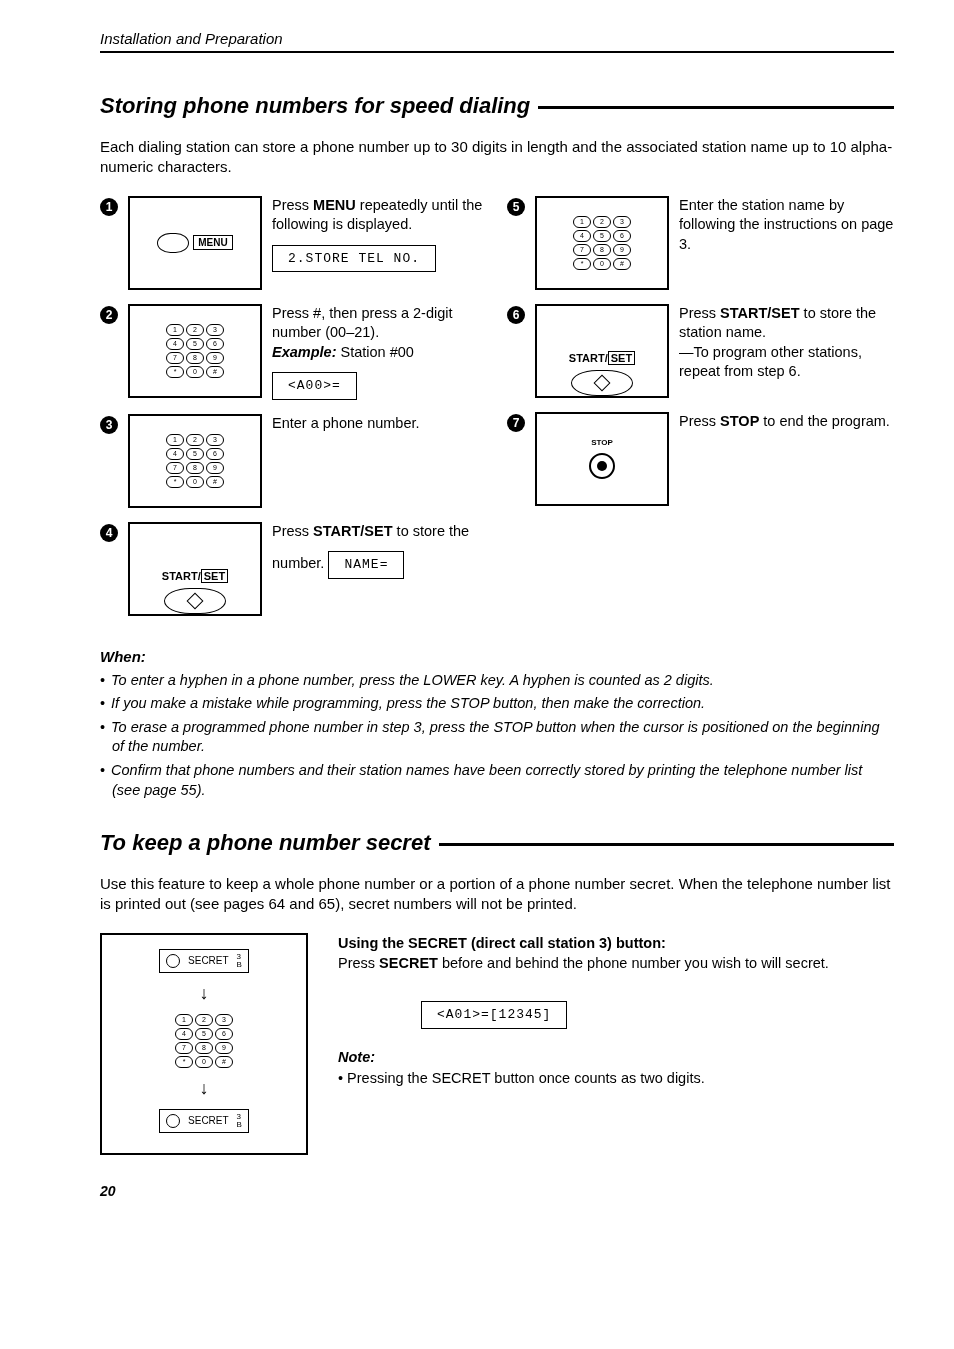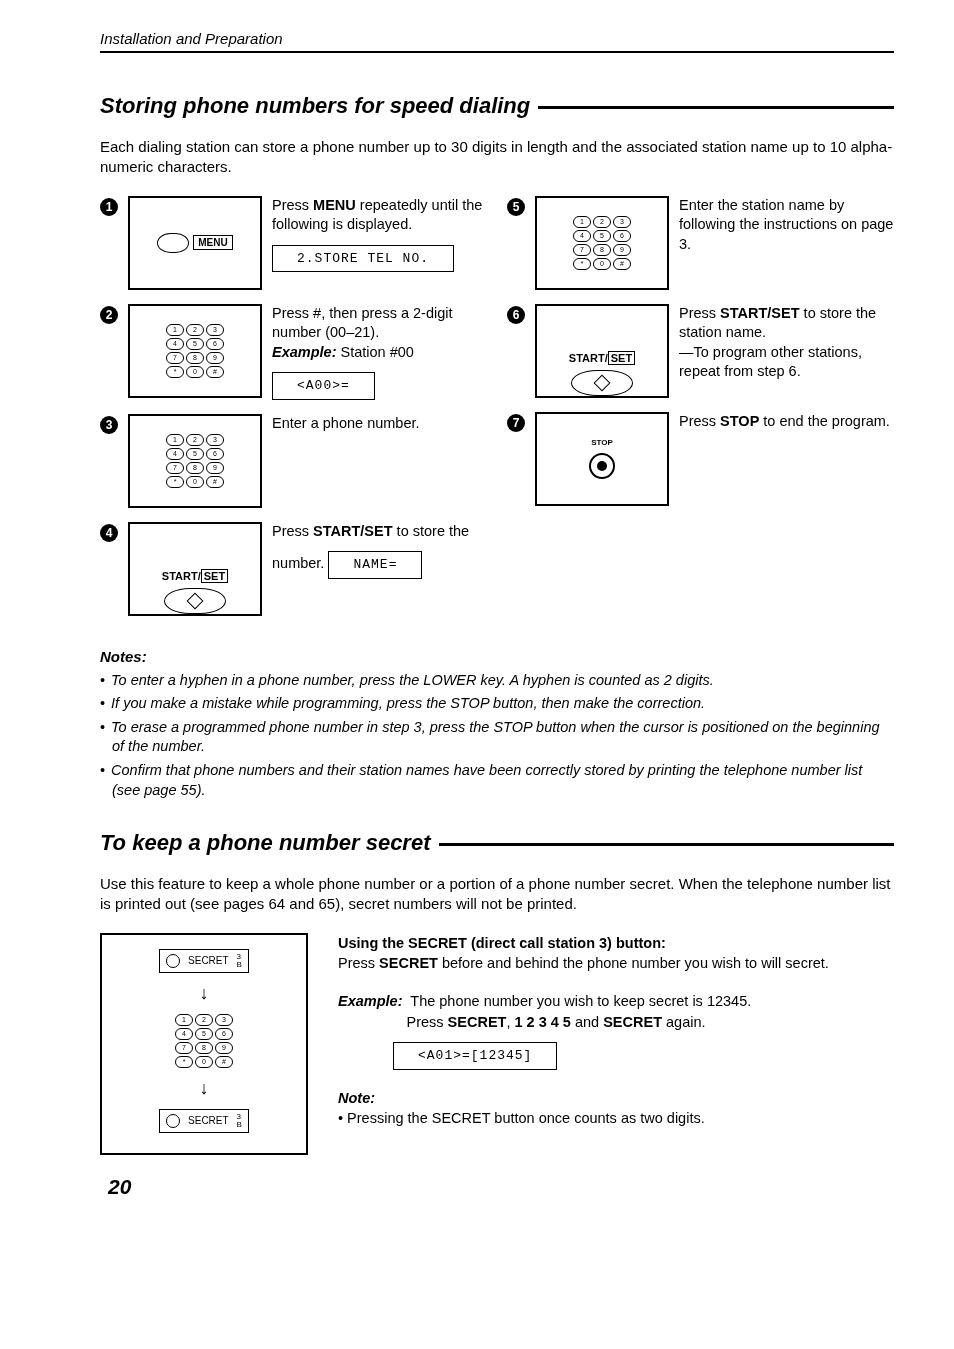--- a/index.html
+++ b/index.html
@@ -22,7 +22,7 @@
   .stop-dot{width:10px;height:10px;background:#000;border-radius:50%;}
   .diamond{width:10px;height:10px;border:1.5px solid #000;transform:rotate(45deg);}
   .step-body{flex:1;font-size:14.5px;line-height:1.35;}
-  .lcd{border:1.5px solid #000;font-family:"Courier New",monospace;font-size:13px;padding:4px 24px;margin-top:10px;display:inline-block;letter-spacing:1px;}
+  .lcd{border:1.5px solid #000;font-family:"Courier New",monospace;font-size:13px;padding:4px 15px;margin-top:10px;display:inline-block;letter-spacing:1px;}
   .notes-hdr{font-weight:bold;font-style:italic;margin-top:18px;}
   .notes{padding-left:0;margin:6px 0 30px 0;}
   .notes li{list-style:none;font-style:italic;font-size:14.5px;line-height:1.35;text-indent:-12px;padding-left:12px;margin-bottom:4px;}

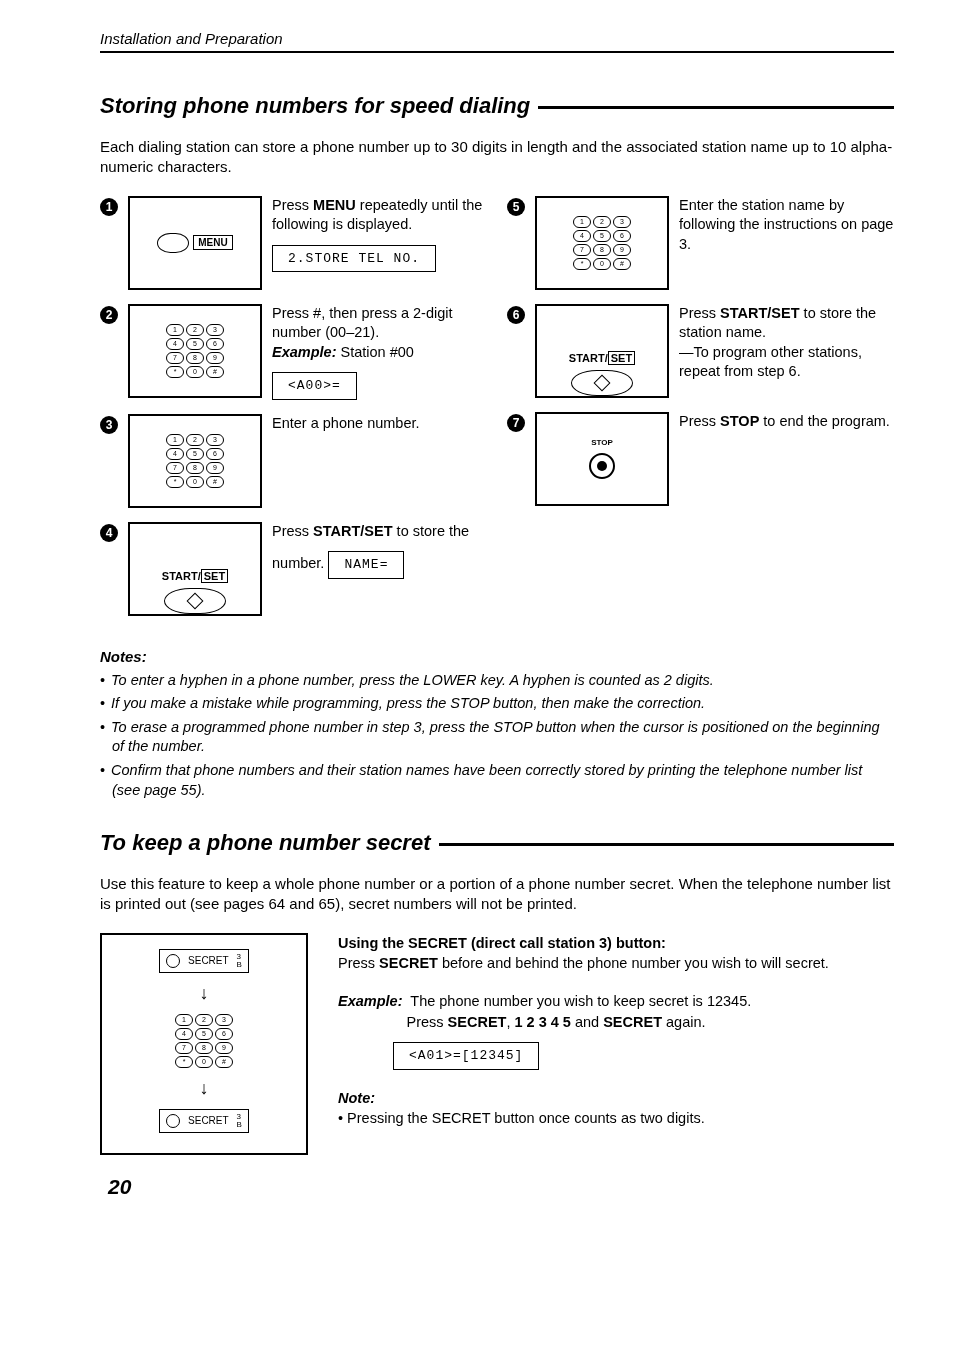--- a/index.html
+++ b/index.html
@@ -180,7 +180,7 @@
     </div>
   </div>
 
-  <div class="notes-hdr">Notes:</div>
+  <div class="notes-hdr">When:</div>
   <ul class="notes">
     <li>To enter a hyphen in a phone number, press the LOWER key. A hyphen is counted as 2 digits.</li>
     <li>If you make a mistake while programming, press the STOP button, then make the correction.</li>

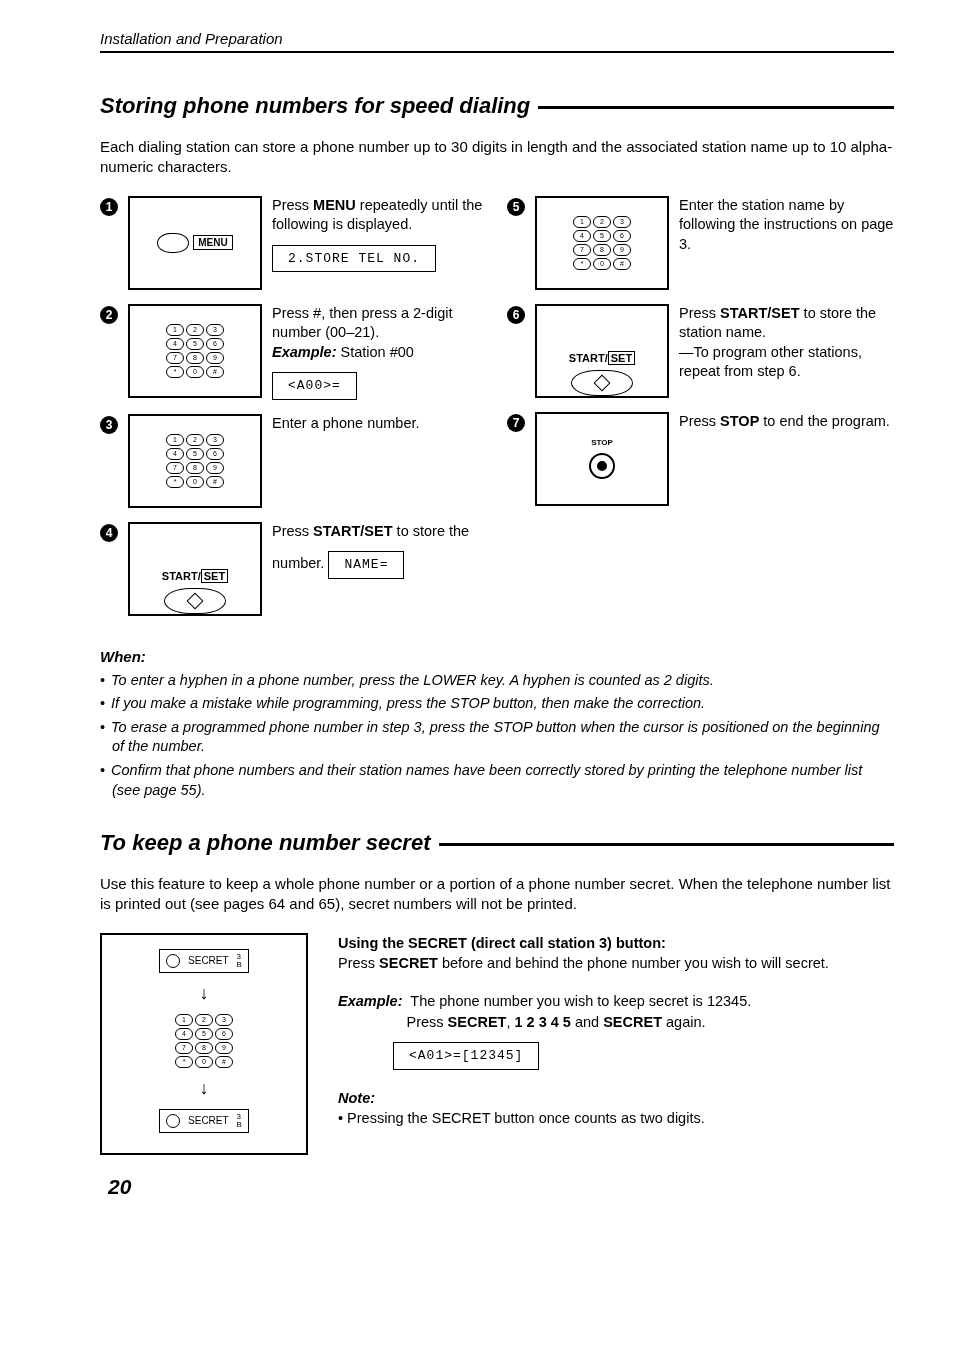--- a/index.html
+++ b/index.html
@@ -229,12 +229,6 @@
       <div style="margin-bottom:18px;">
         <span>Press </span><b>SECRET</b><span> before and behind the phone number you wish to will secret.</span>
       </div>
-      <div>
-        <span class="example-lbl">Example:</span>&nbsp;
-        <span>The phone number you wish to keep secret is 12345.</span><br>
-        <span style="visibility:hidden;">Example:</span>&nbsp;
-        <span>Press </span><b>SECRET</b><span>, </span><b>1 2 3 4 5</b><span> and </span><b>SECRET</b><span> again.</span>
-      </div>
       <div class="lcd" style="margin-left:55px;">&lt;A01&gt;=[12345]</div>
       <div style="margin-top:18px;">
         <div class="example-lbl">Note:</div>

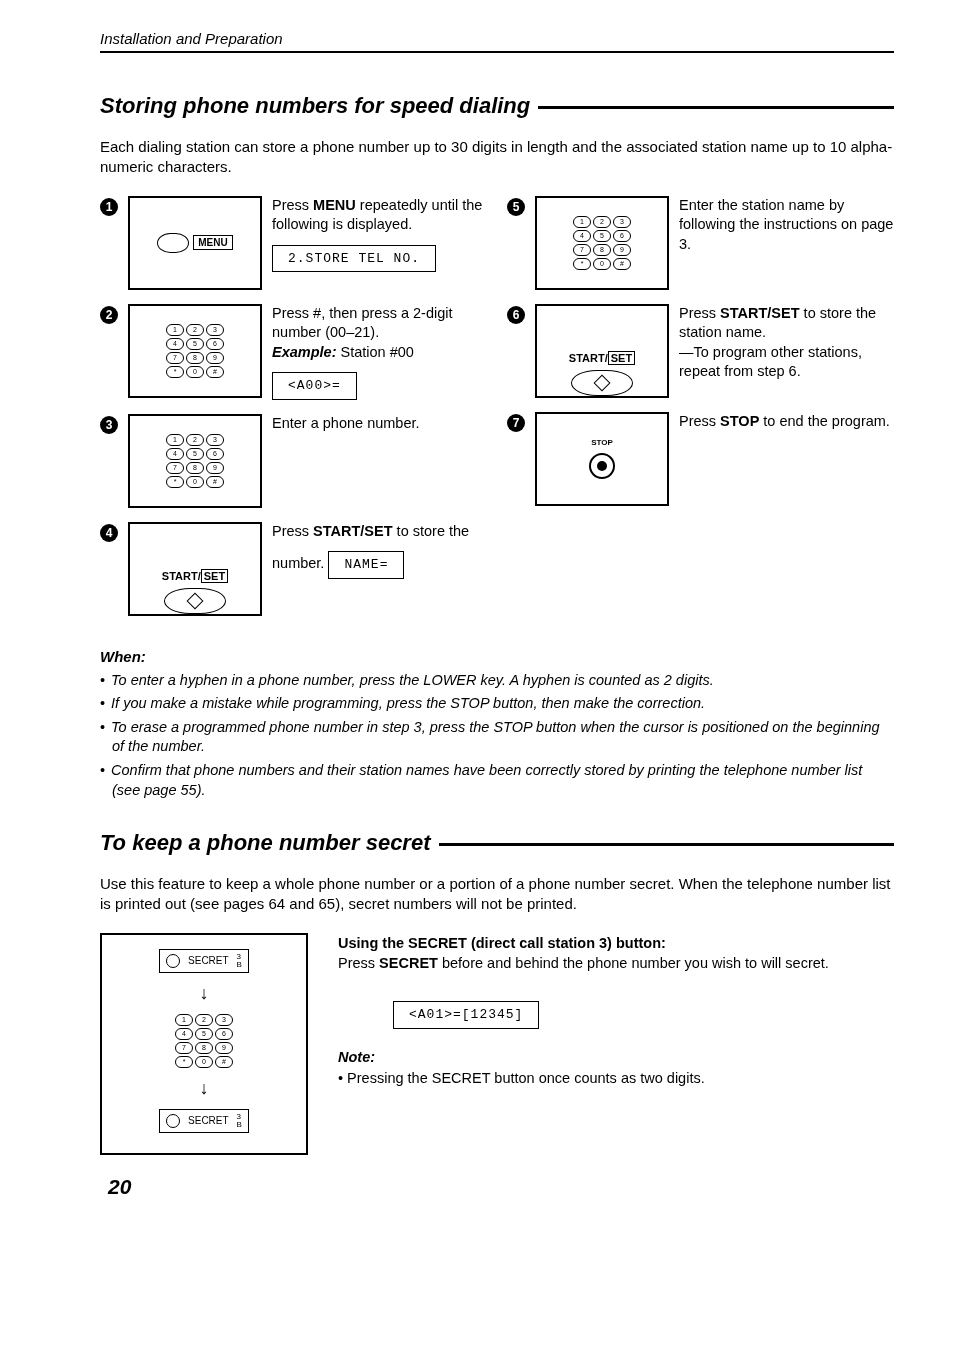--- a/index.html
+++ b/index.html
@@ -229,7 +229,7 @@
       <div style="margin-bottom:18px;">
         <span>Press </span><b>SECRET</b><span> before and behind the phone number you wish to will secret.</span>
       </div>
-      <div class="lcd" style="margin-left:55px;">&lt;A01&gt;=[12345]</div>
+      <div class="lcd" style="margin-left:83px;">&lt;A01&gt;=[12345]</div>
       <div style="margin-top:18px;">
         <div class="example-lbl">Note:</div>
         <div style="">• <span>Pressing the SECRET button once counts as two digits.</span></div>

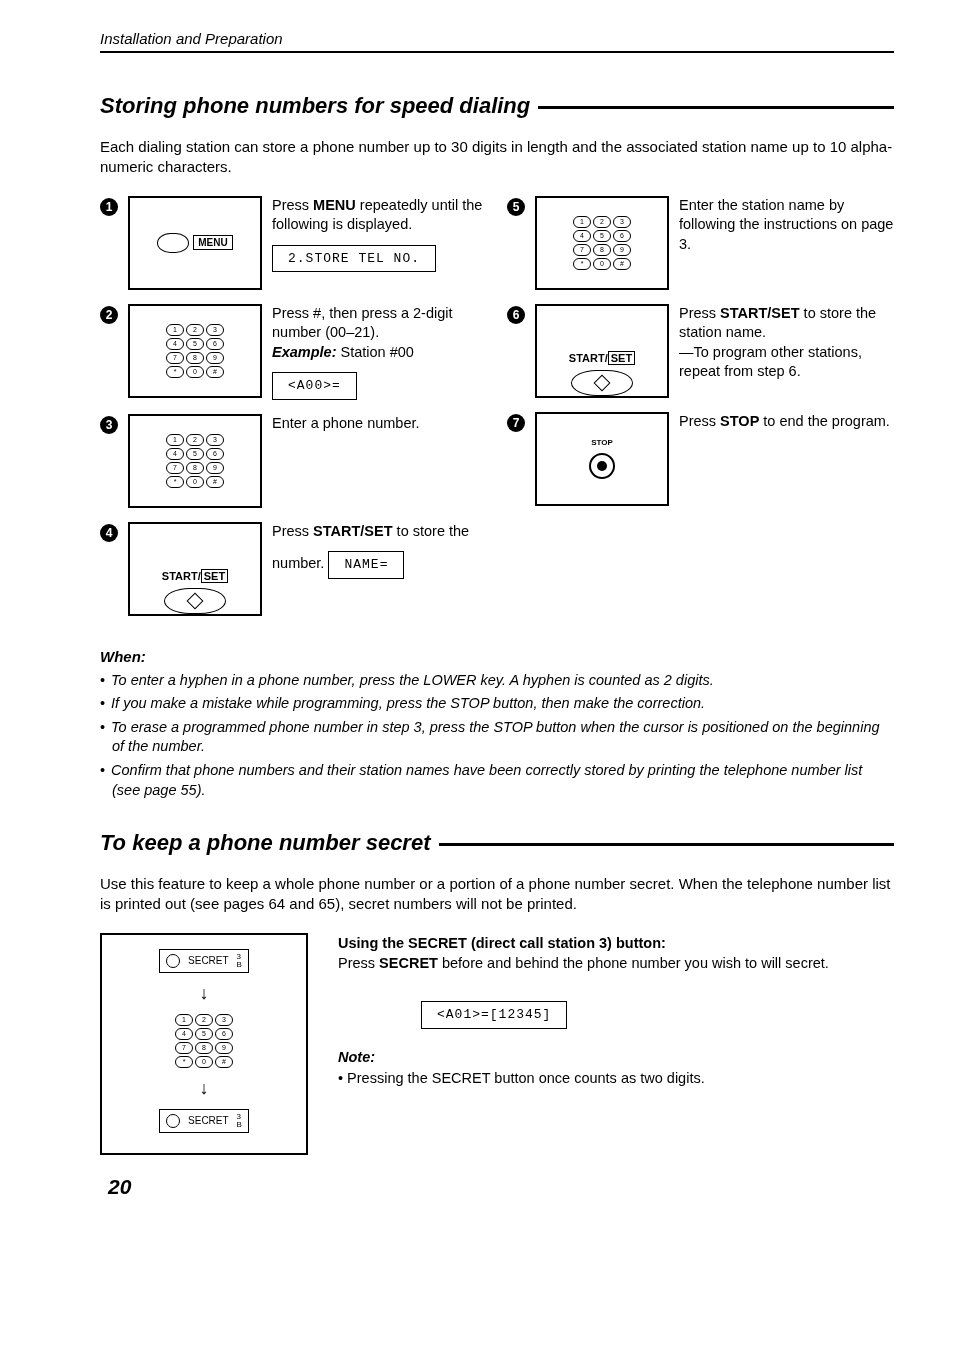--- a/index.html
+++ b/index.html
@@ -33,7 +33,7 @@
   .circ{width:12px;height:12px;border:1.5px solid #000;border-radius:50%;}
   .arrow{font-size:18px;font-weight:bold;}
   .example-lbl{font-weight:bold;font-style:italic;}
-  .pagenum{position:absolute;left:108px;bottom:150px;font-style:italic;font-weight:bold;font-size:21px;}
+  .pagenum{position:absolute;left:100px;bottom:150px;font-style:italic;font-weight:bold;font-size:14px;}
   .startset{font-size:11px;font-weight:bold;margin-top:46px;}
   .startset .box{border:1.5px solid #000;padding:0 2px;}
 </style>

